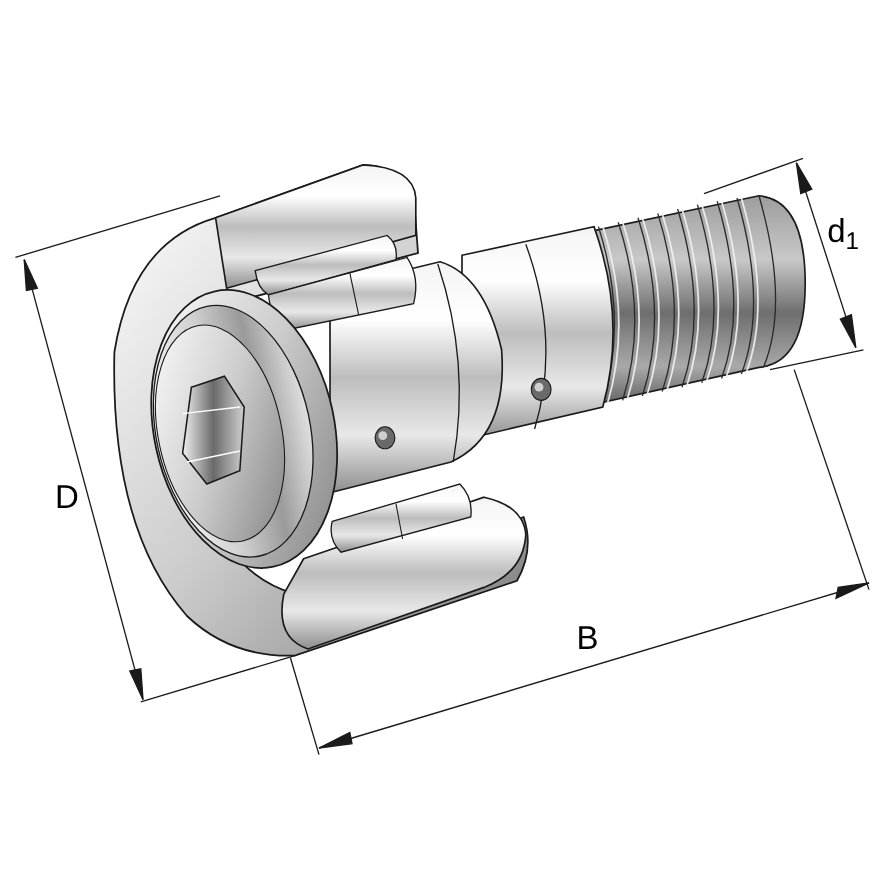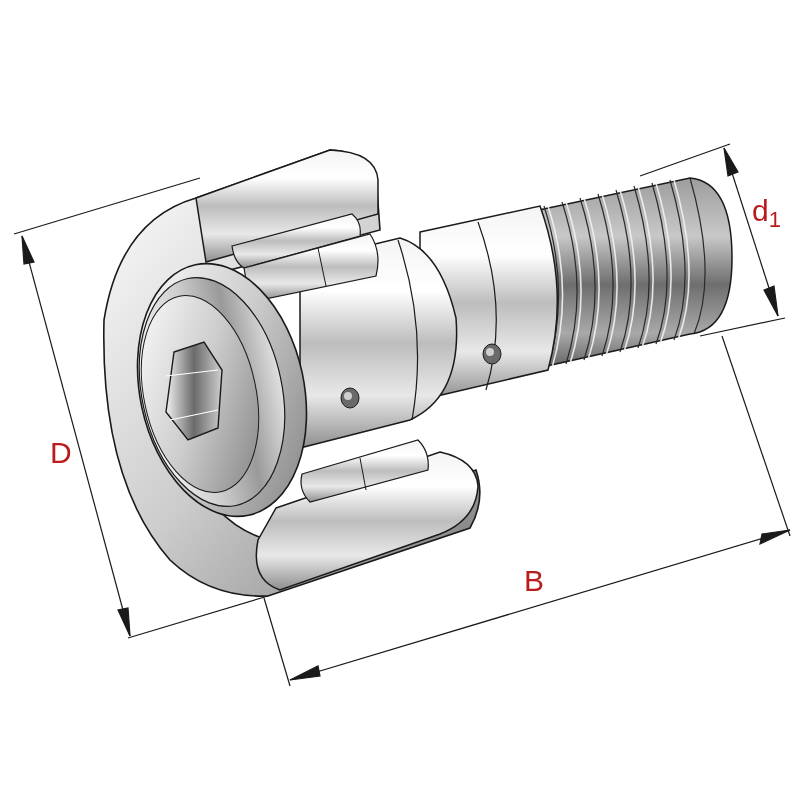--- a/index.html
+++ b/index.html
@@ -6,7 +6,7 @@
   body { width: 800px; height: 800px; overflow: hidden; font-family: "Liberation Sans", sans-serif; }
   #stage { position: relative; width: 800px; height: 800px; }
   svg { position: absolute; left: 0; top: 0; }
-  .dim-label { position: absolute; font-family: "Liberation Sans", sans-serif; font-weight: 300; color: #b91c1c; font-size: 30px; line-height: 1; }
+  .dim-label { position: absolute; font-family: "Liberation Sans", sans-serif; font-weight: 300; color: #000000; font-size: 30px; line-height: 1; }
   .dim-label sub { font-size: 22px; vertical-align: -6px; }
 </style>
 </head>

